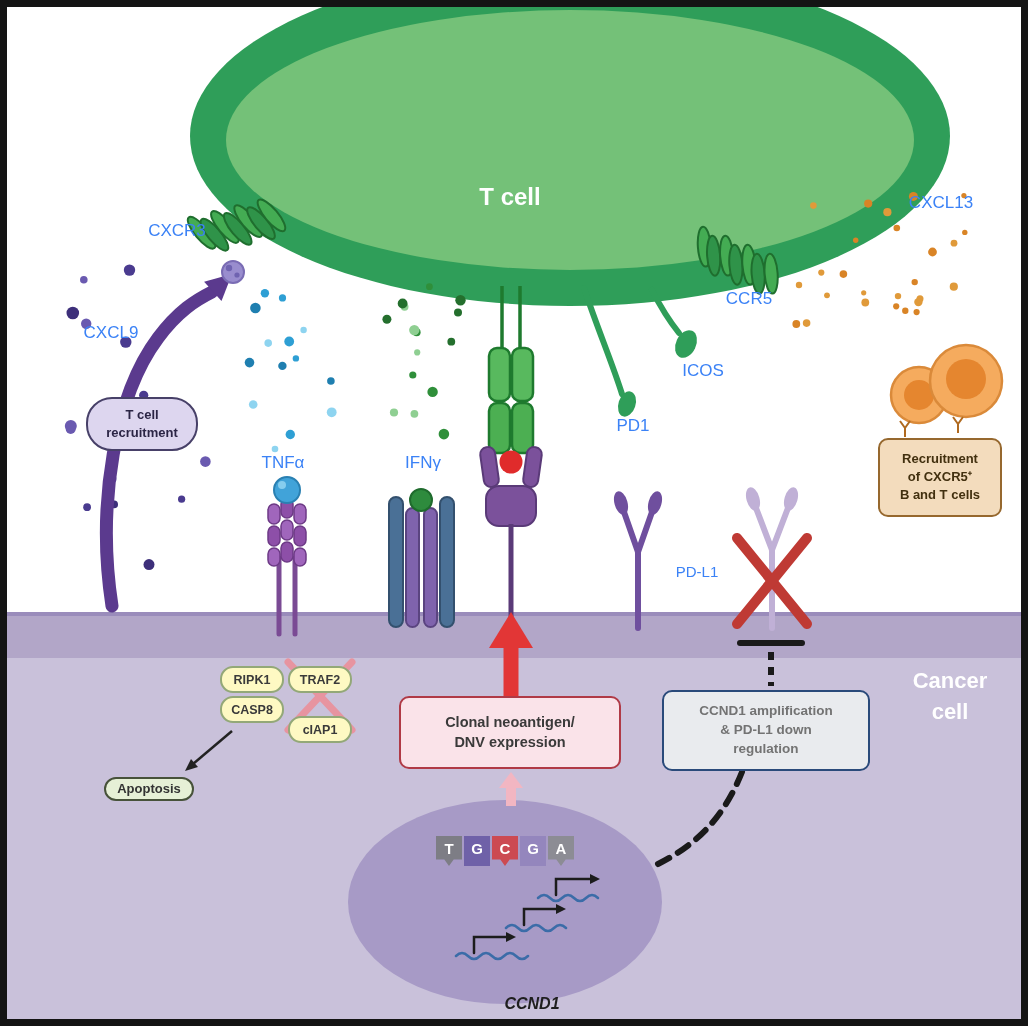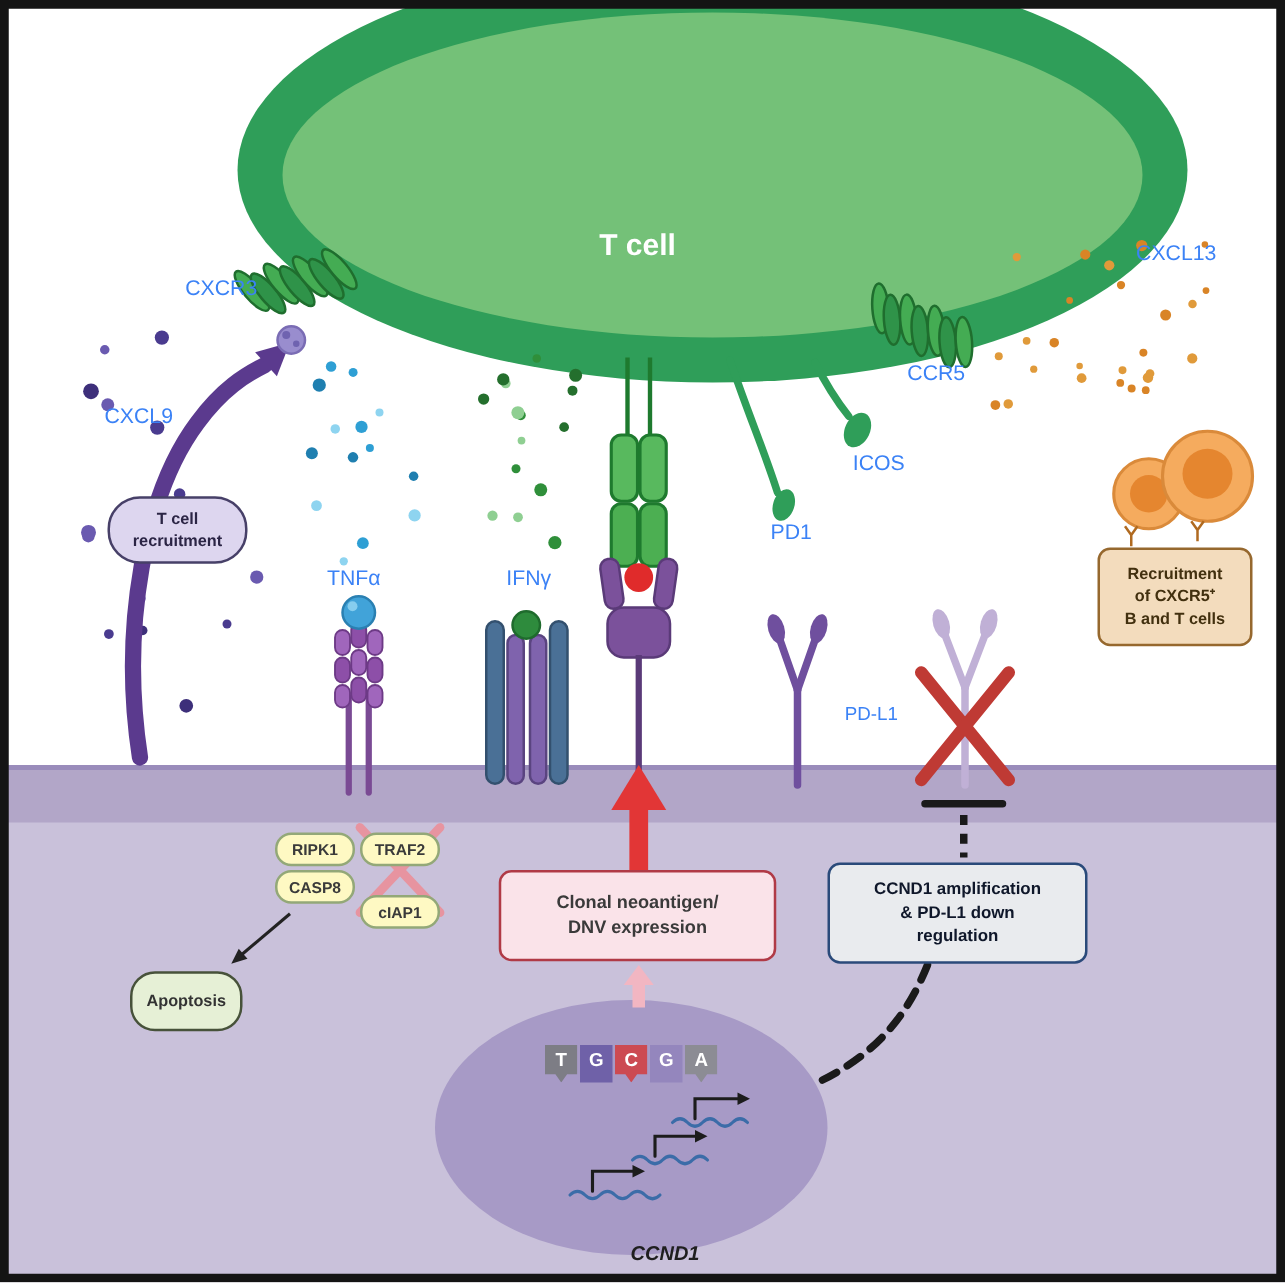--- a/index.html
+++ b/index.html
@@ -302,6 +302,8 @@
   </svg>
 
   <div class="lbl white" id="lbl-tcell">T cell</div>
+  <div class="lbl white" id="lbl-cancer">Cancer
+cell</div>
   <div class="lbl" id="lbl-cxcr3">CXCR3</div>
   <div class="lbl" id="lbl-cxcl9">CXCL9</div>
   <div class="lbl" id="lbl-tnfa">TNFα</div>

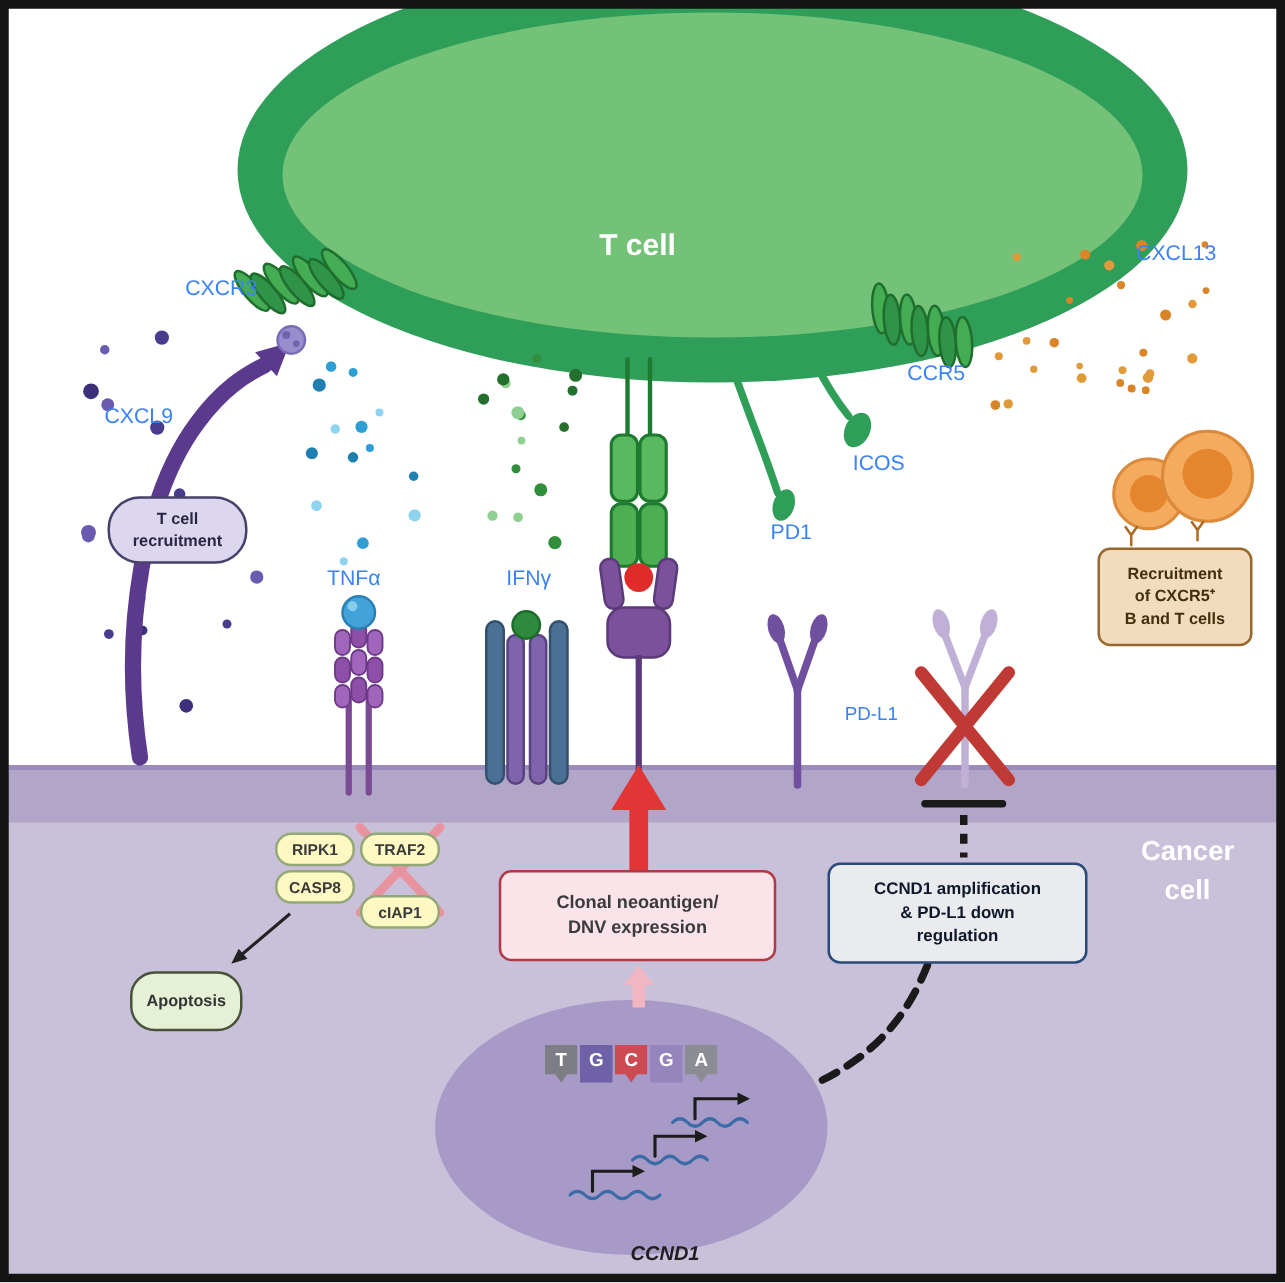--- a/index.html
+++ b/index.html
@@ -43,7 +43,7 @@
   #badge-clonal{left:399px;top:696px;width:222px;padding:14px 4px;background:#fae3e9;border:2.5px solid #b03a46;
                 border-radius:10px;font-size:14.5px;color:#3a3a3a;}
   #badge-ccnd1{left:662px;top:690px;width:208px;padding:10px 4px;background:#e9ebee;border:2.5px solid #2a4a7a;
-               border-radius:10px;font-size:13.5px;color:#0f172a;}
+               border-radius:10px;font-size:13.5px;color:#737373;}
   #badge-apoptosis{left:104px;top:777px;width:90px;padding:13px 2px;background:#e6f0d6;border:2px solid #47523a;
                    border-radius:20px;font-size:13px;color:#333333;}
 

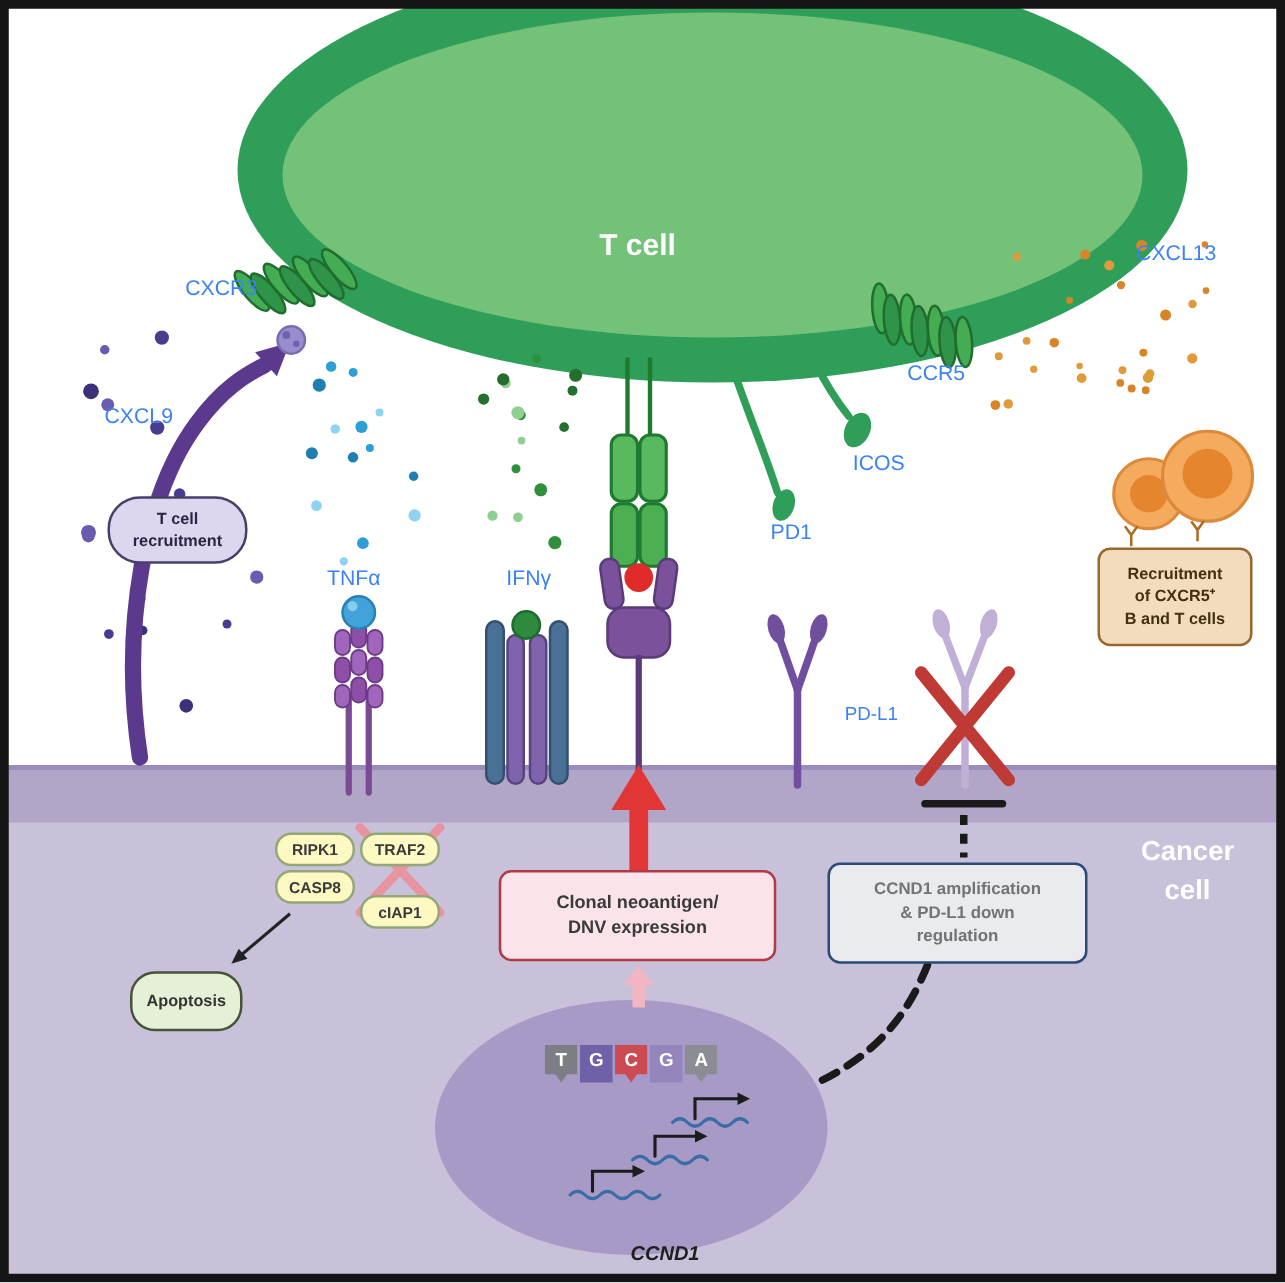--- a/index.html
+++ b/index.html
@@ -44,7 +44,7 @@
                 border-radius:10px;font-size:14.5px;color:#3a3a3a;}
   #badge-ccnd1{left:662px;top:690px;width:208px;padding:10px 4px;background:#e9ebee;border:2.5px solid #2a4a7a;
                border-radius:10px;font-size:13.5px;color:#737373;}
-  #badge-apoptosis{left:104px;top:777px;width:90px;padding:13px 2px;background:#e6f0d6;border:2px solid #47523a;
+  #badge-apoptosis{left:104px;top:777px;width:90px;padding:1px 2px;background:#e6f0d6;border:2px solid #47523a;
                    border-radius:20px;font-size:13px;color:#333333;}
 
   .pill{position:absolute;display:flex;align-items:center;justify-content:center;font-weight:700;font-size:12.5px;

